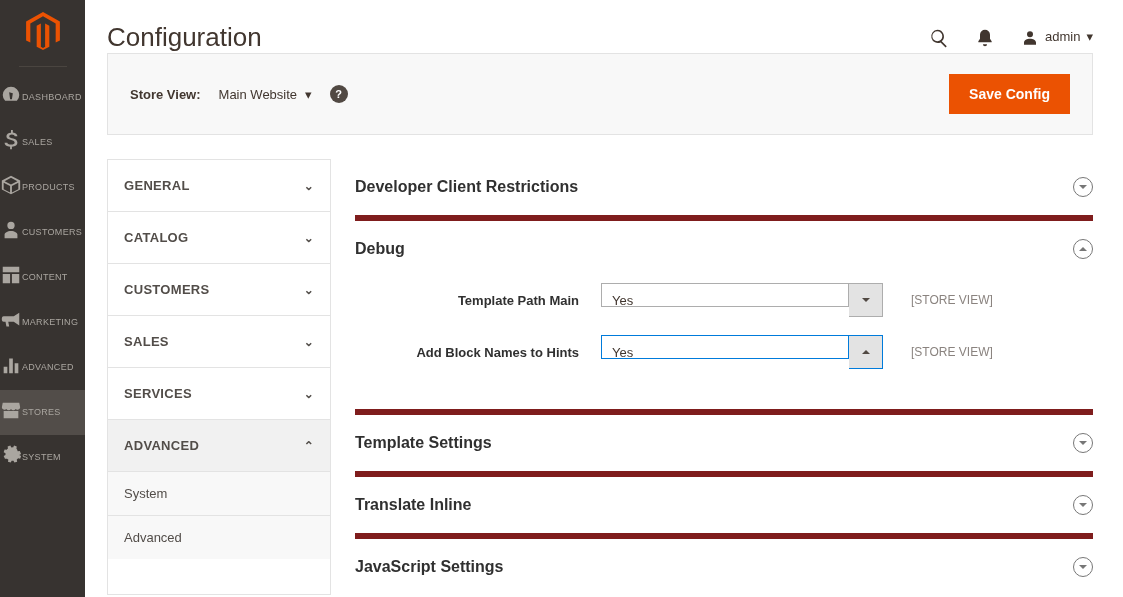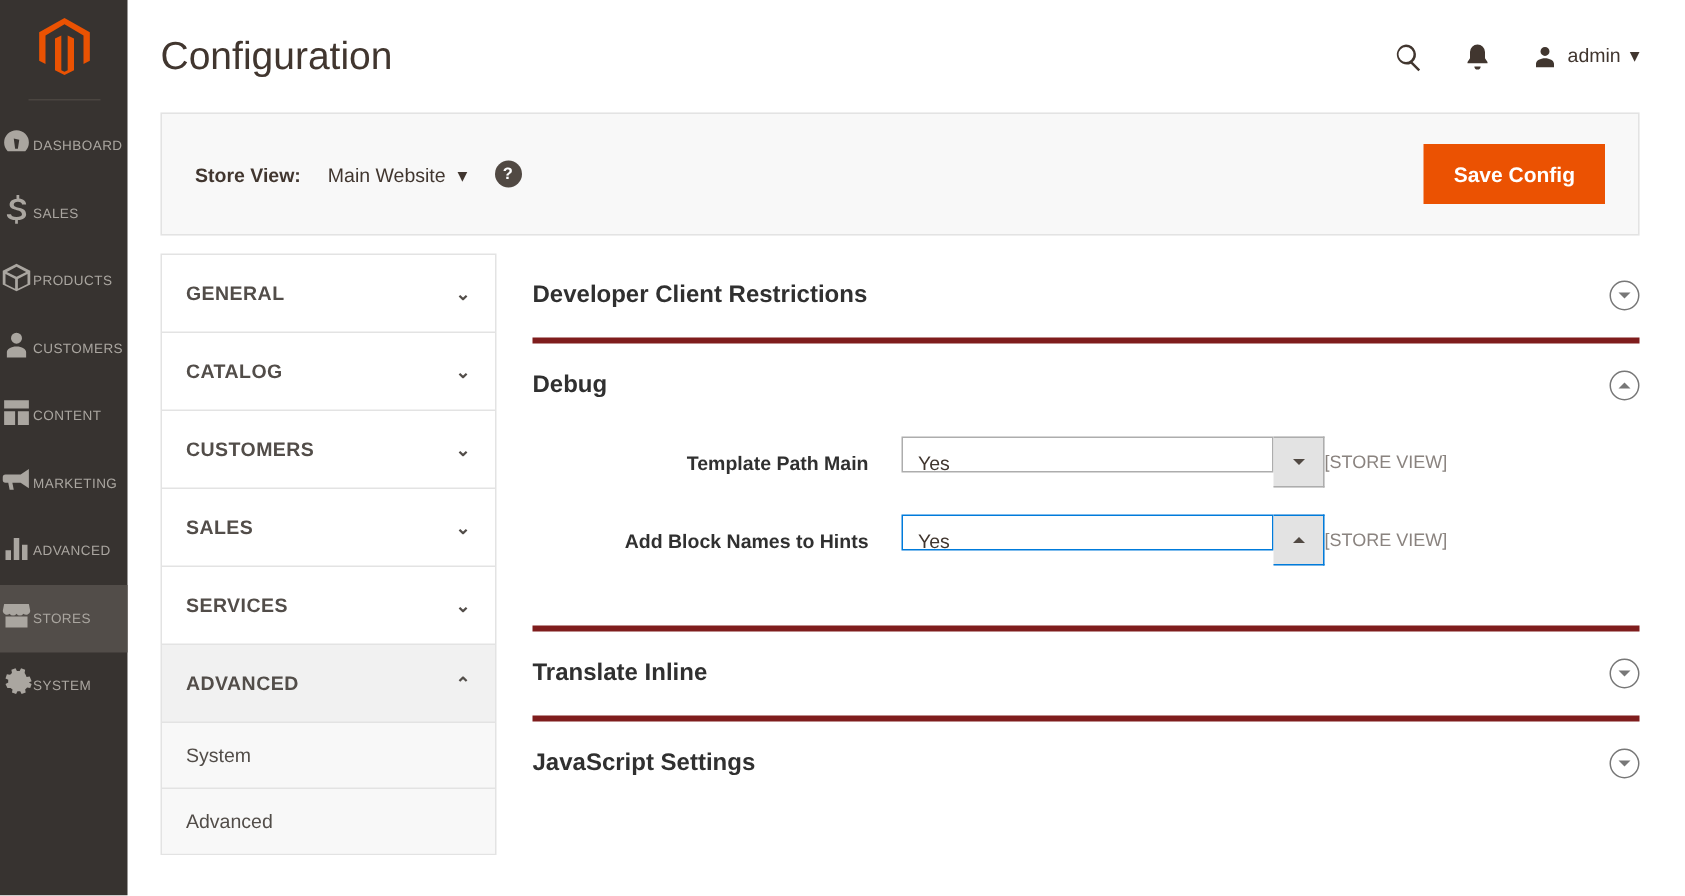--- a/index.html
+++ b/index.html
@@ -28,7 +28,7 @@
 
 
 .main{flex:1;padding:22px 30px 0 22px}
-.header{display:flex;align-items:center;justify-content:space-between;margin-bottom:22px}
+.header{display:flex;align-items:center;justify-content:space-between;}
 .page-title{font-size:26px;font-weight:400;color:var(--text)}
 .header-right{display:flex;align-items:center;gap:26px}
 .header-right .icon-btn{width:20px;height:20px;cursor:pointer;color:#41362f;display:flex;align-items:center;justify-content:center}

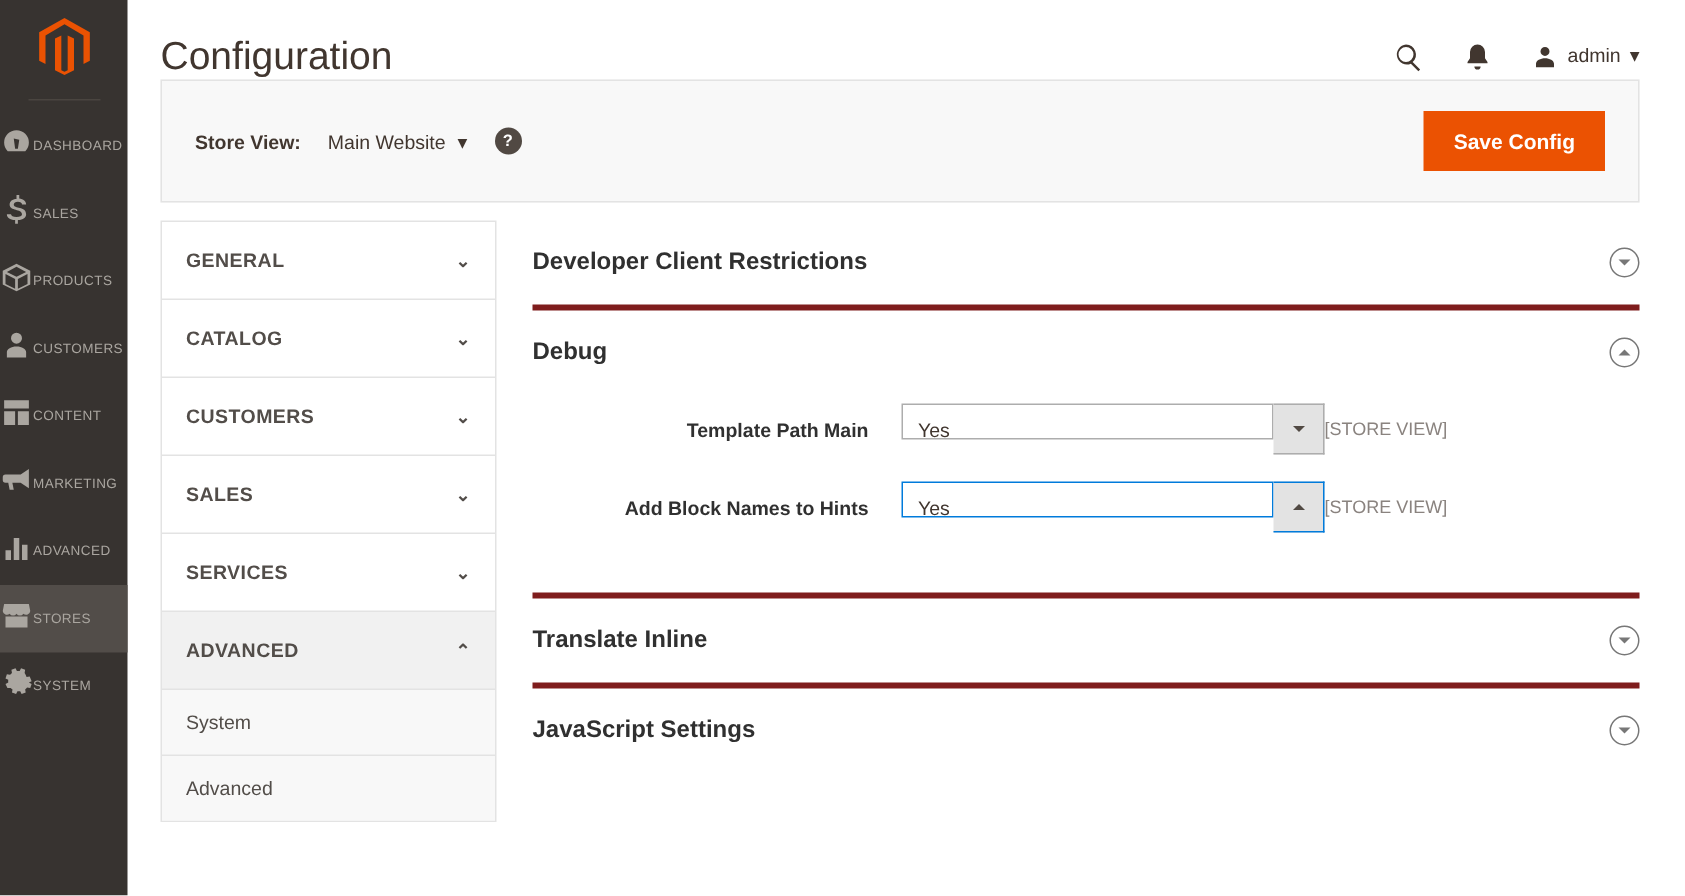--- a/index.html
+++ b/index.html
@@ -37,7 +37,7 @@
 .user svg{width:18px;height:18px;fill:currentColor}
 
 
-.scope-bar{background:#f8f8f8;border:1px solid var(--border);padding:20px 22px;display:flex;align-items:center;justify-content:space-between;margin-bottom:12px}
+.scope-bar{background:#f8f8f8;border:1px solid var(--border);padding:20px 22px;display:flex;align-items:center;justify-content:space-between;margin-bottom:24px}
 .scope-left{display:flex;align-items:center;gap:18px;font-size:13px}
 .scope-left .label{font-weight:700;color:var(--text)}
 .scope-select{display:flex;align-items:center;gap:8px;cursor:pointer;color:var(--text)}

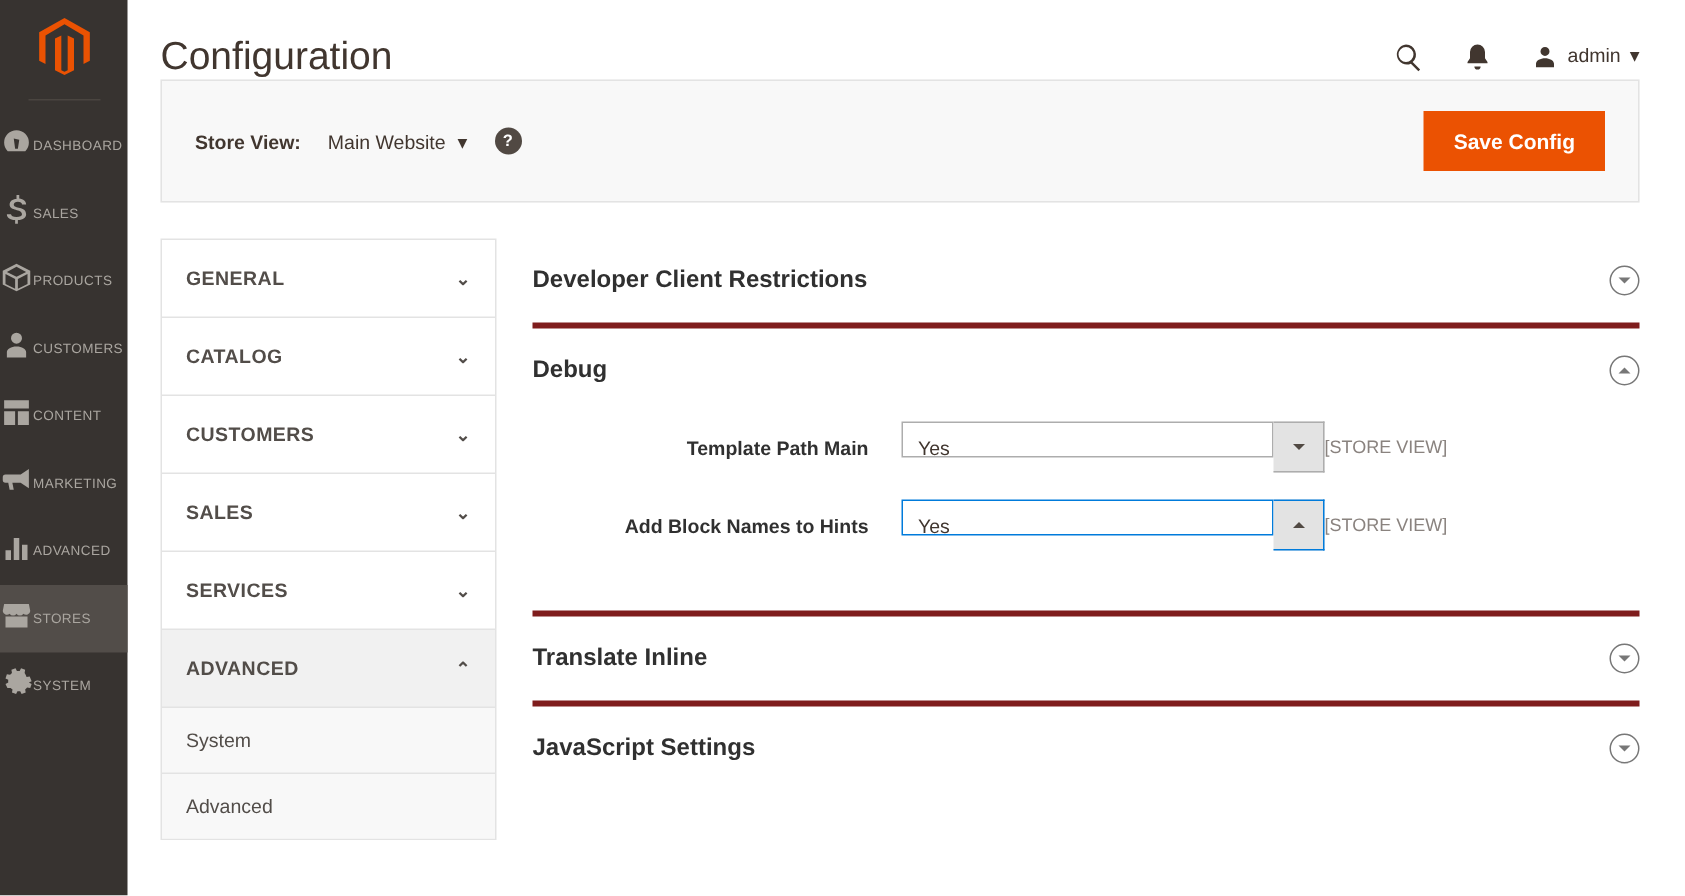--- a/index.html
+++ b/index.html
@@ -55,7 +55,7 @@
 
 
 .sections{flex:1}
-.section{border-bottom:4px solid #7f1d1d;padding:18px 0}
+.section{border-bottom:6px solid #7f1d1d;padding:18px 0}
 .section-head{display:flex;align-items:center;justify-content:space-between;cursor:pointer}
 .section-title{font-size:16px;font-weight:700;color:#303030}
 .section-chevron{width:20px;height:20px;border:1px solid #777;border-radius:50%;display:flex;align-items:center;justify-content:center}

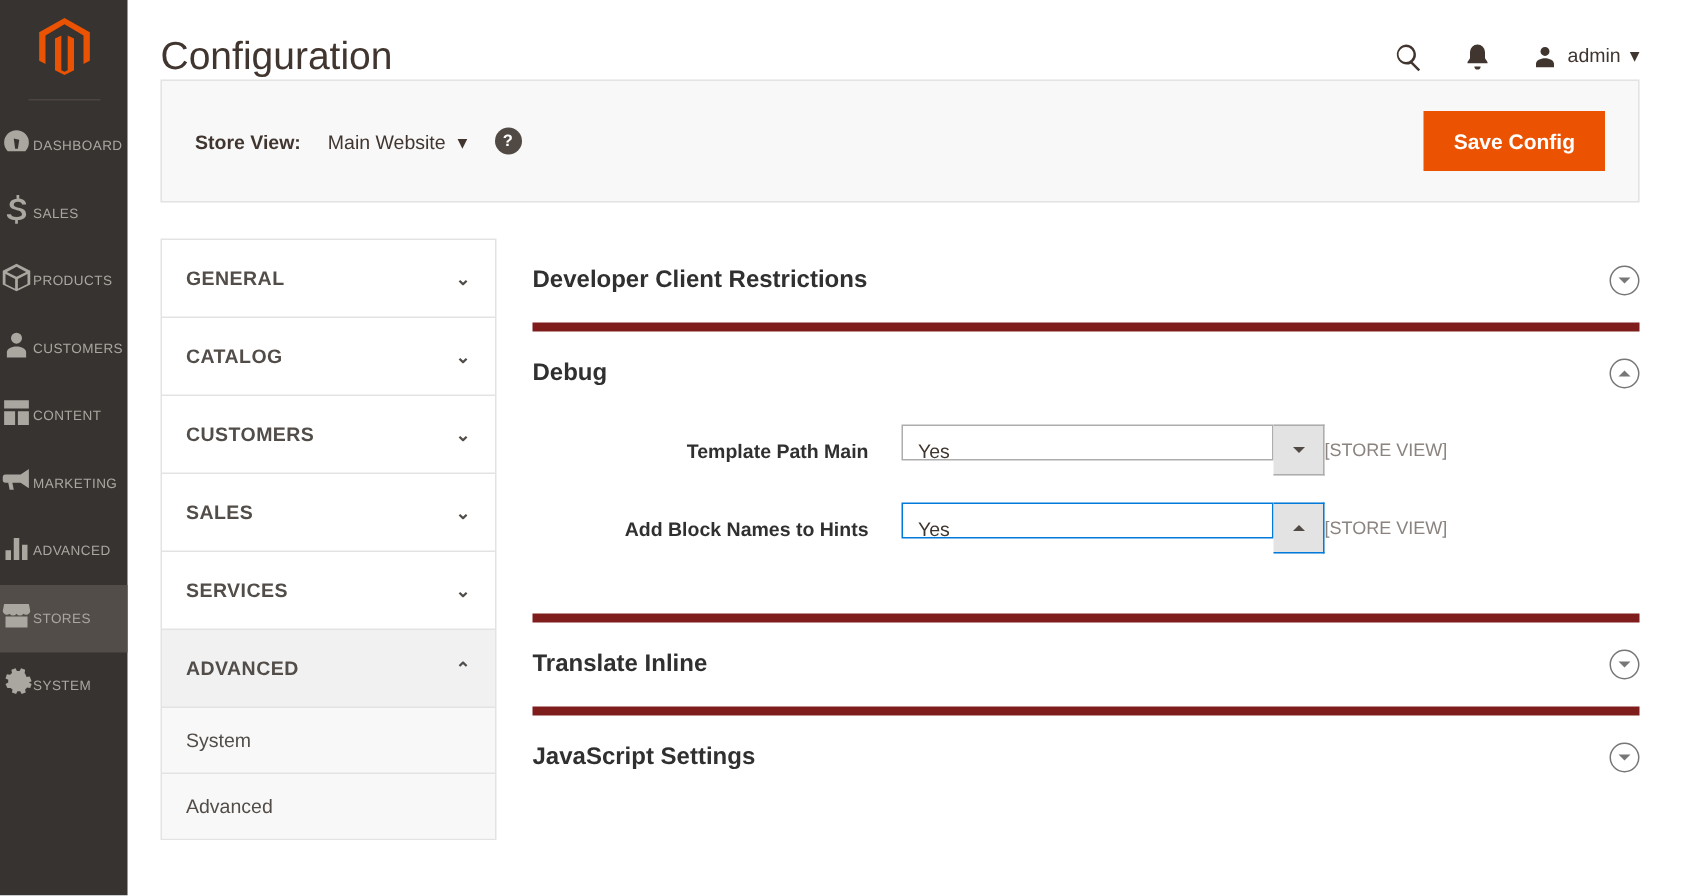--- a/index.html
+++ b/index.html
@@ -69,7 +69,7 @@
 .field-caret{width:34px;height:34px;border:1px solid #adadad;border-left:none;background:#e3e3e3;display:flex;align-items:center;justify-content:center;cursor:pointer}
 .field-caret.focused{border:1px solid #007bdb;border-left:none}
 .field-caret svg{width:10px;height:10px;fill:#514943}
-.field-scope{font-size:12px;color:var(--muted)}
+.field-scope{margin-left:28px;font-size:12px;color:var(--muted)}
 </style>
 </head>
 <body>

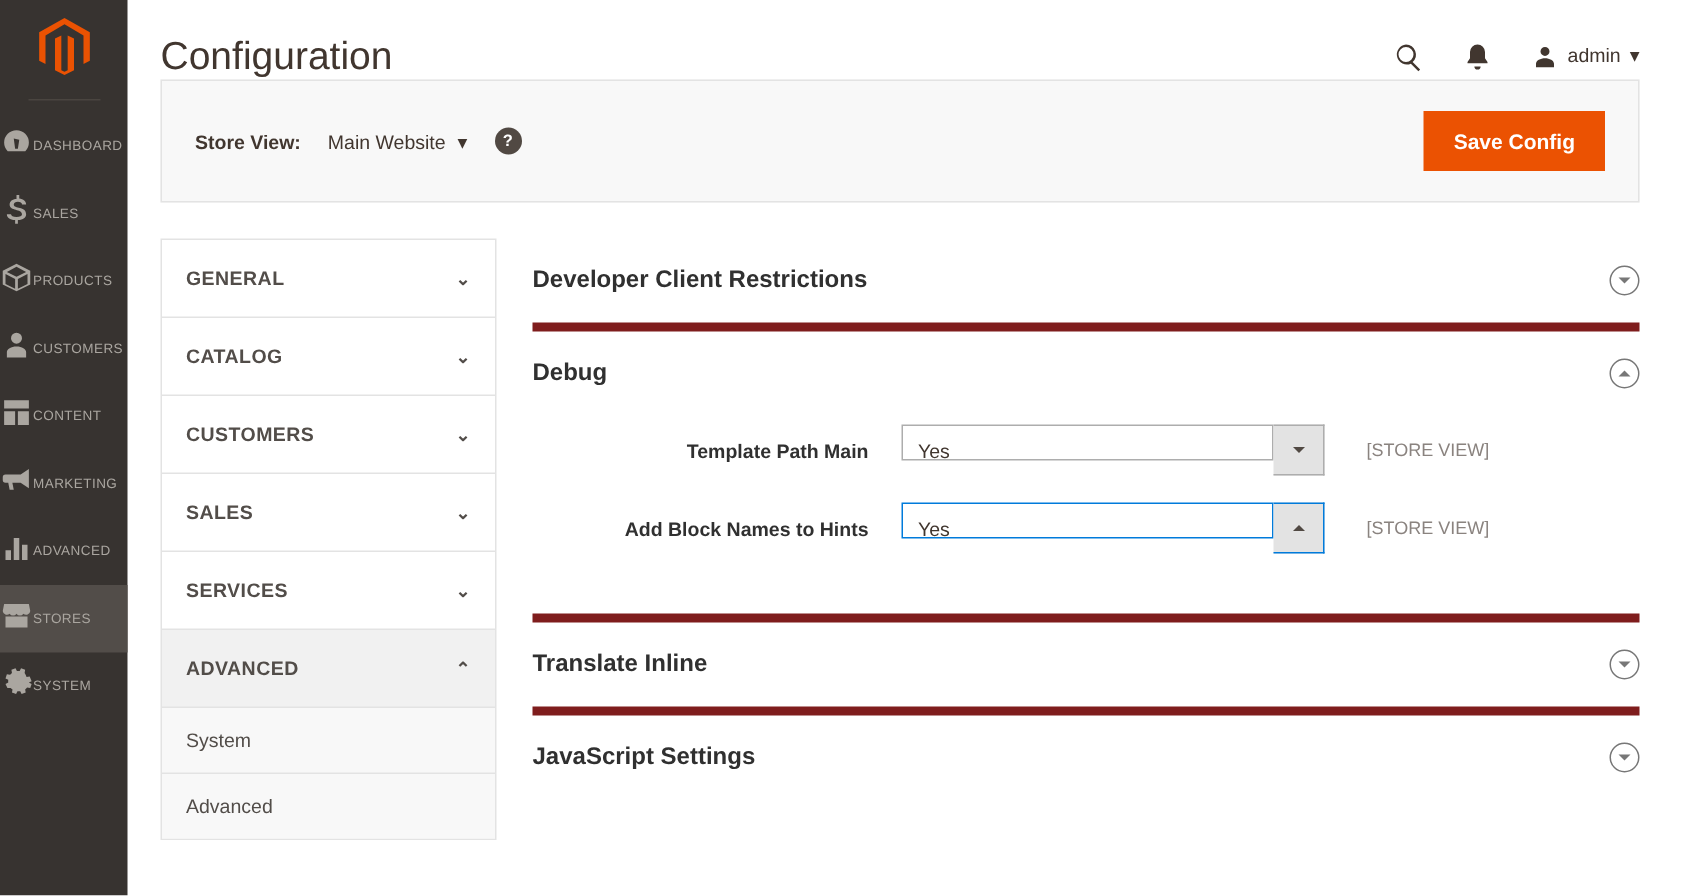--- a/index.html
+++ b/index.html
@@ -276,6 +276,16 @@
           </div>
         </div>
 
+        <div class="section">
+          <div class="section-head">
+            <span class="section-title">Template Settings</span>
+            <span class="section-chevron">
+                <svg viewBox="0 0 10 10">
+                  <path d="M1 3l4 4 4-4"></path>
+                </svg>
+              </span>
+          </div>
+        </div>
 
         <div class="section">
           <div class="section-head">

